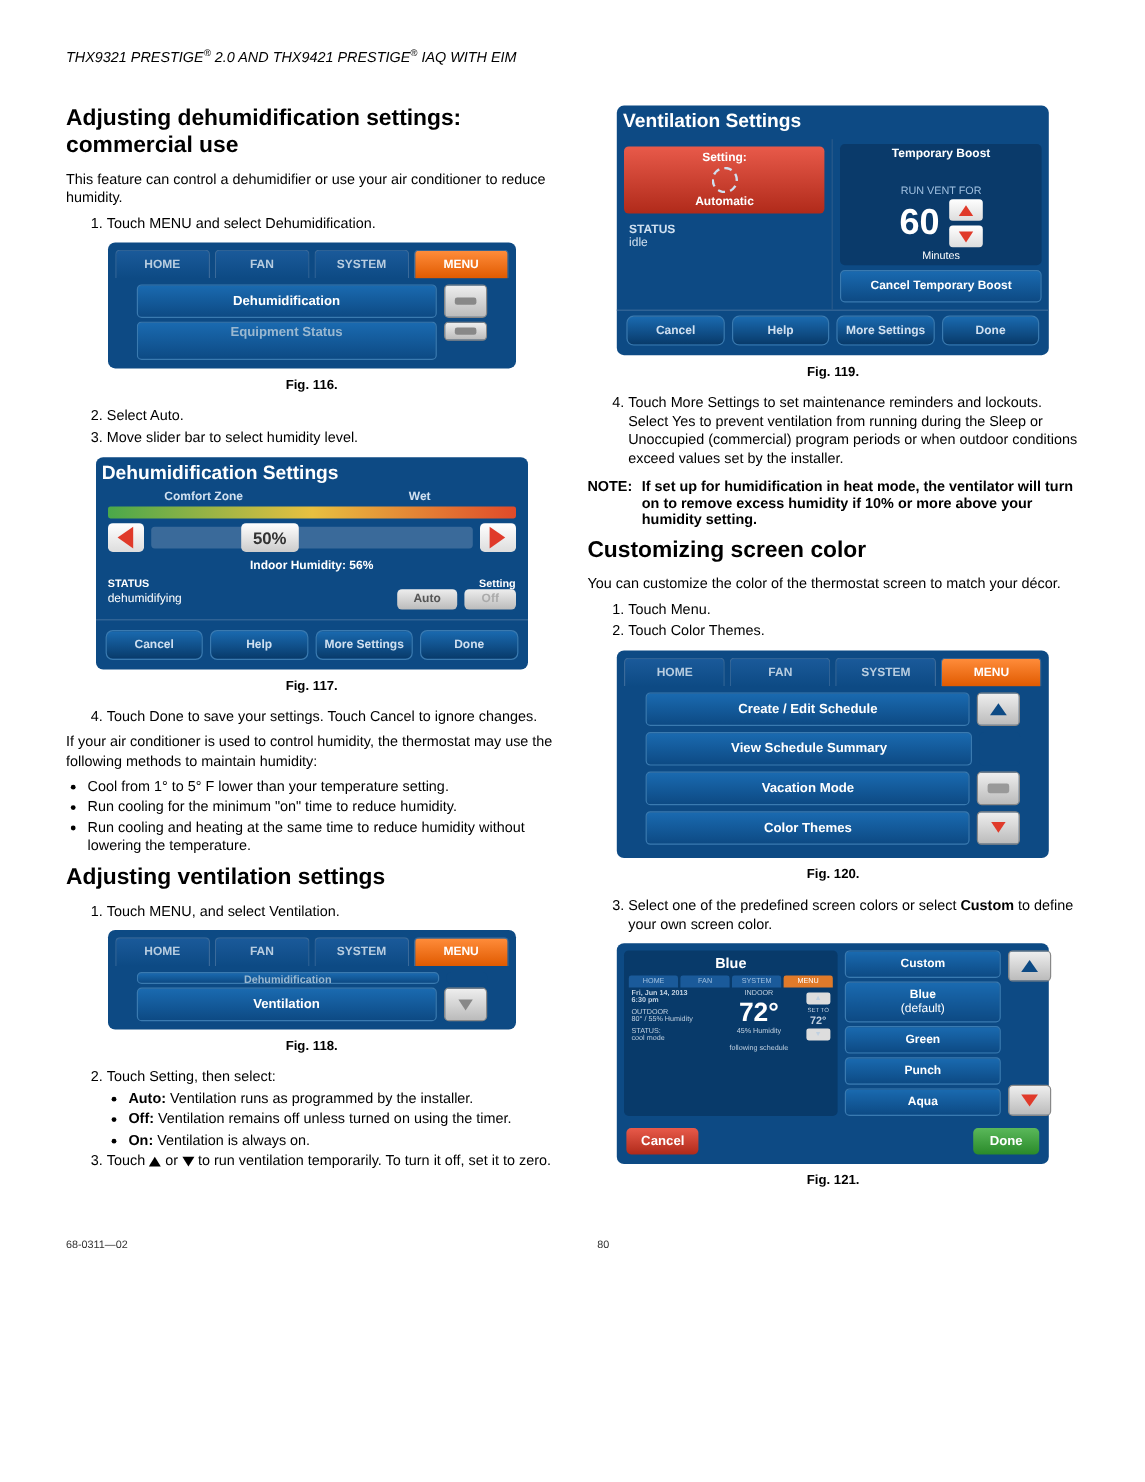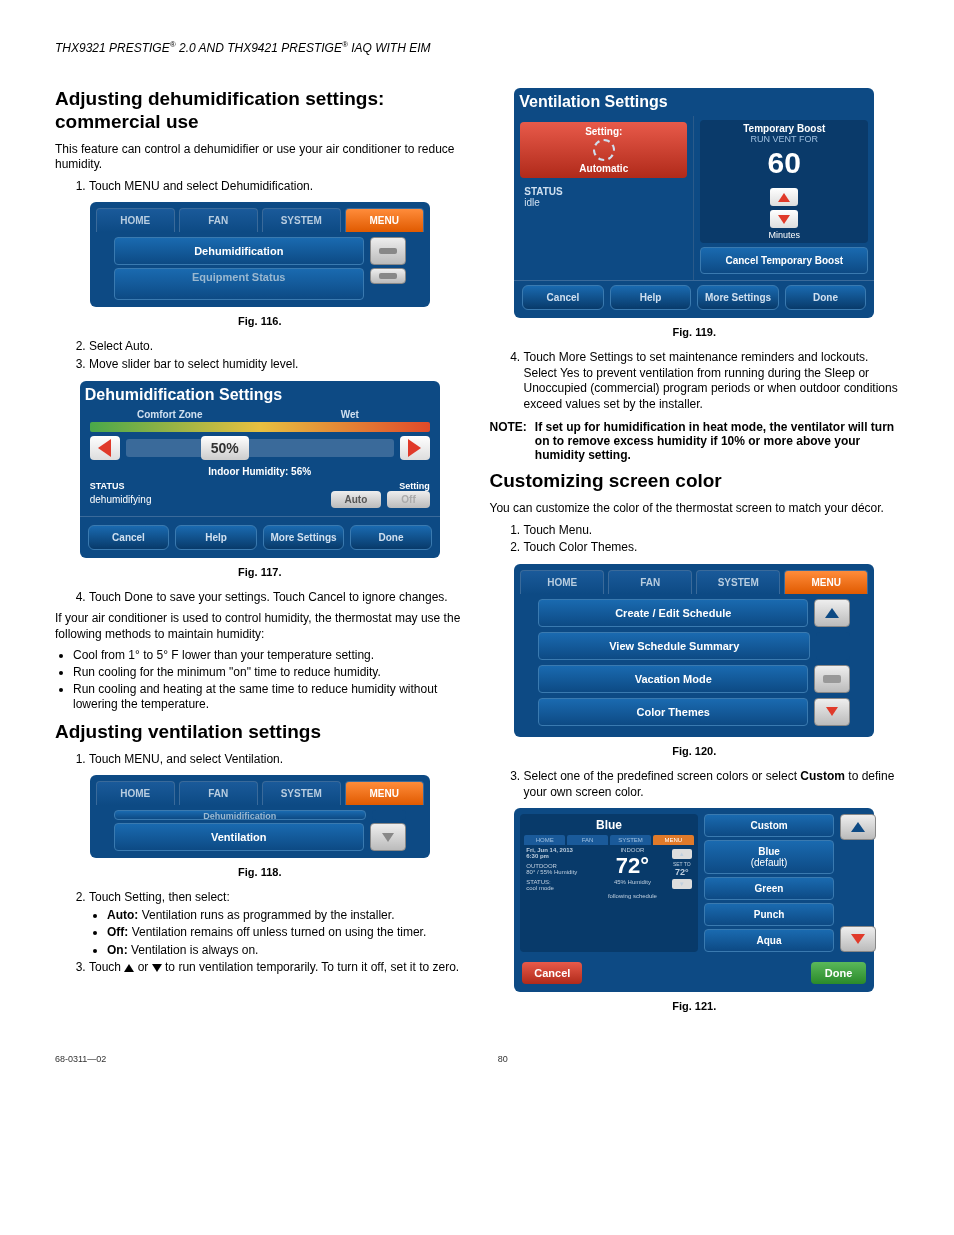--- a/index.html
+++ b/index.html
@@ -465,7 +465,7 @@
       <div>
         <div class="boostbox">
           <div style="font-size:10px;font-weight:bold;">Temporary Boost</div>
-          <div style="font-size:9px;color:#a0c0e0;margin-top:0;">RUN VENT FOR</div>
+          <div style="font-size:9px;color:#a0c0e0;margin-top:20px;">RUN VENT FOR</div>
           <div class="runvent">
             <div class="num">60</div>
             <div class="arrows">

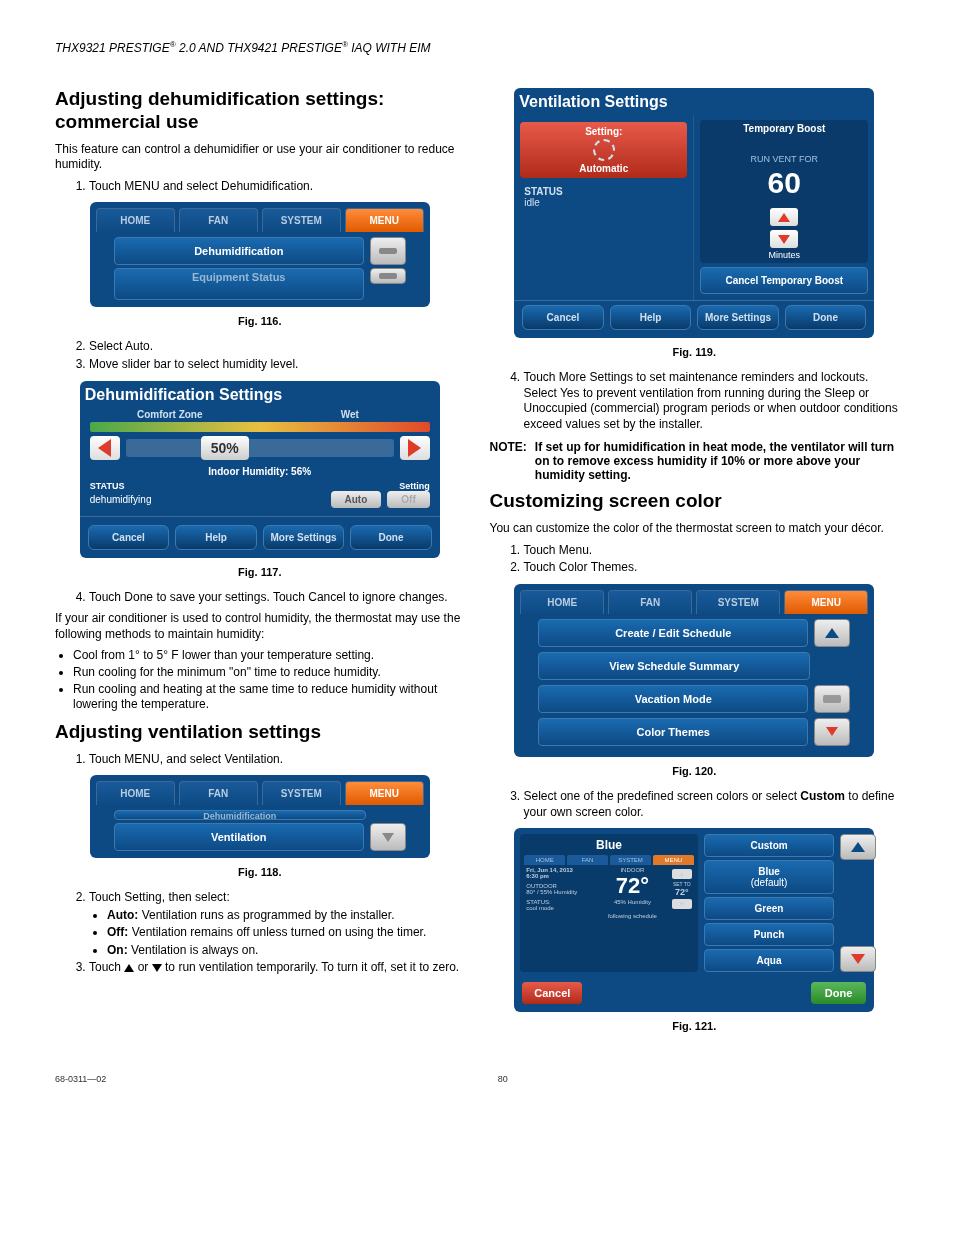--- a/index.html
+++ b/index.html
@@ -234,7 +234,6 @@
     justify-content:center;
     gap:8px;
     padding:2px 6px;
-    flex-direction:column;
   }
   .runvent .num { font-size:30px; font-weight:bold; }
   .runvent .arrows { display:flex;flex-direction:column;gap:4px; }

